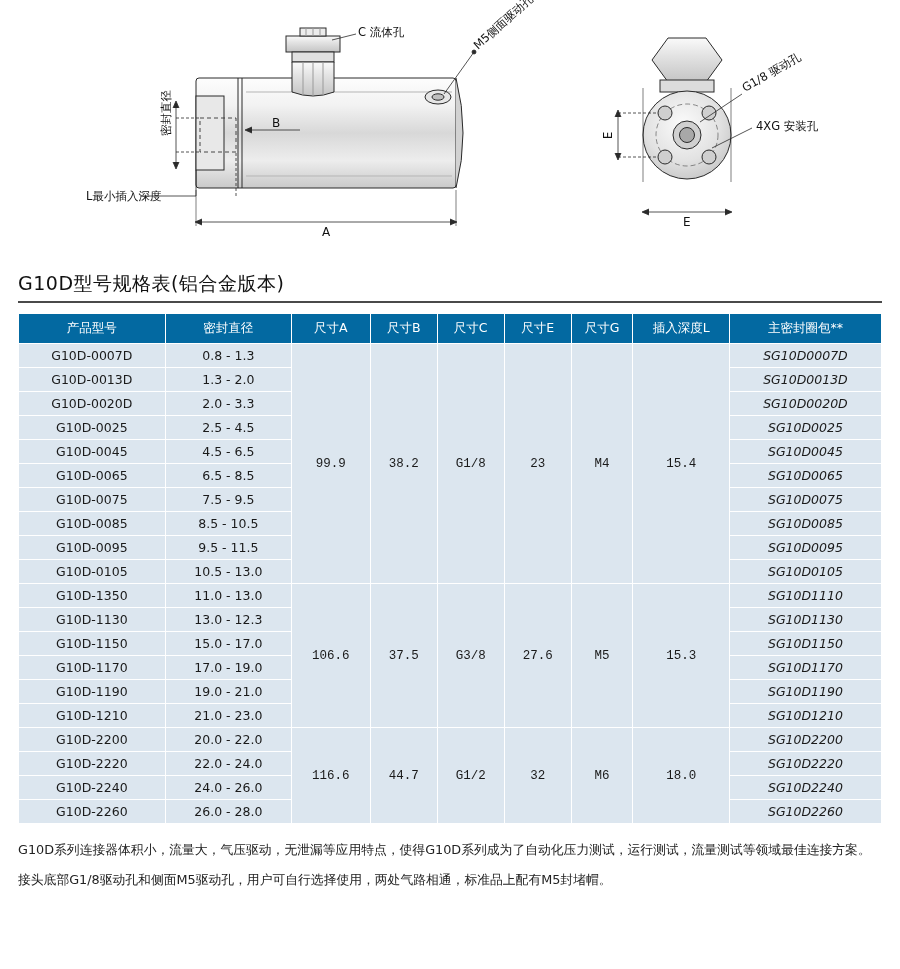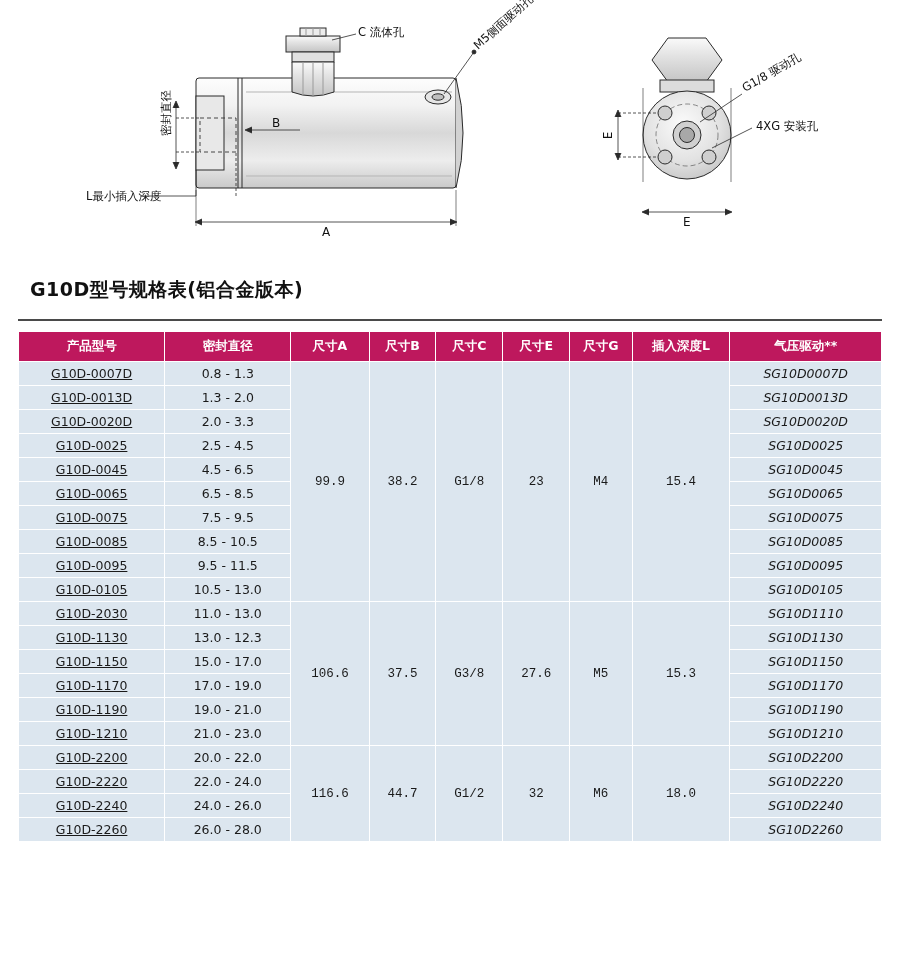--- a/index.html
+++ b/index.html
@@ -23,8 +23,8 @@
   }
   .title-block h1{
     font-size:19px;
-    font-weight:bold;
-    margin:12px;
+    font-weight:normal;
+    margin:0;
     letter-spacing:0.5px;
     color:#111;
   }

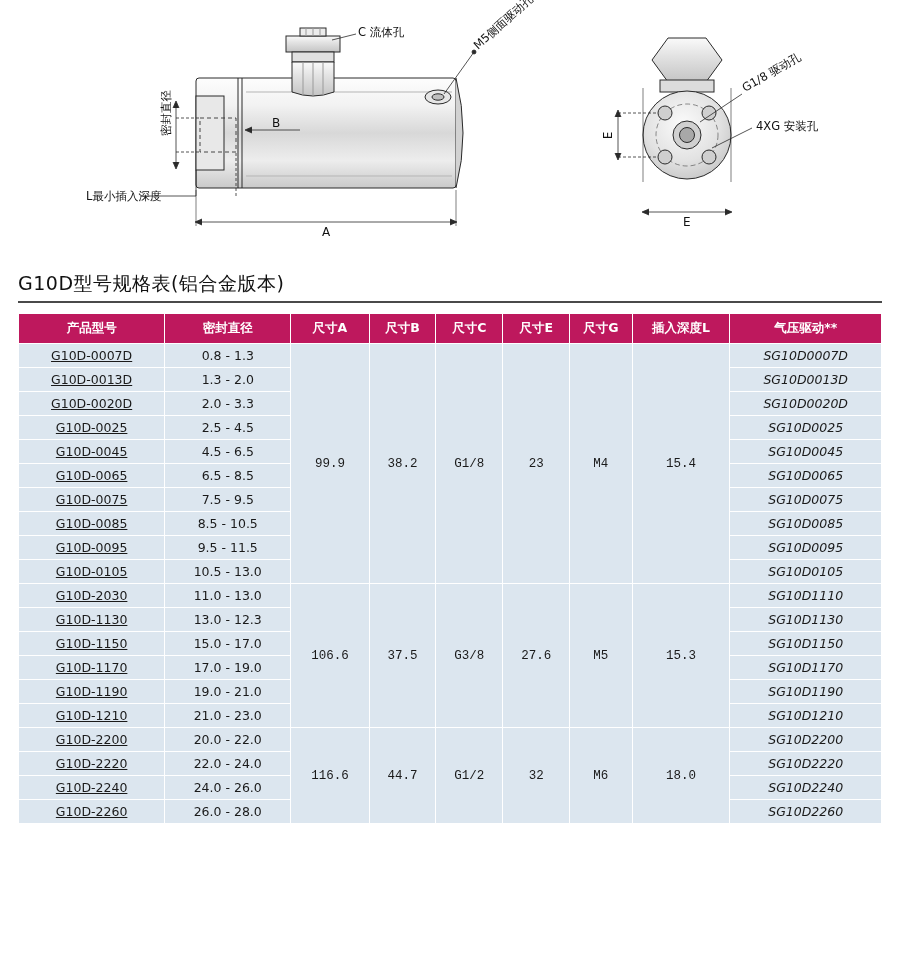--- a/index.html
+++ b/index.html
@@ -35,9 +35,9 @@
     font-size:12.5px;
   }
   table.spec th{
-    background:#be185d;
+    background:#0369a1;
     color:#ffffff;
-    font-weight:bold;
+    font-weight:normal;
     border:1px solid #ffffff;
     padding:6px 2px;
     text-align:center;

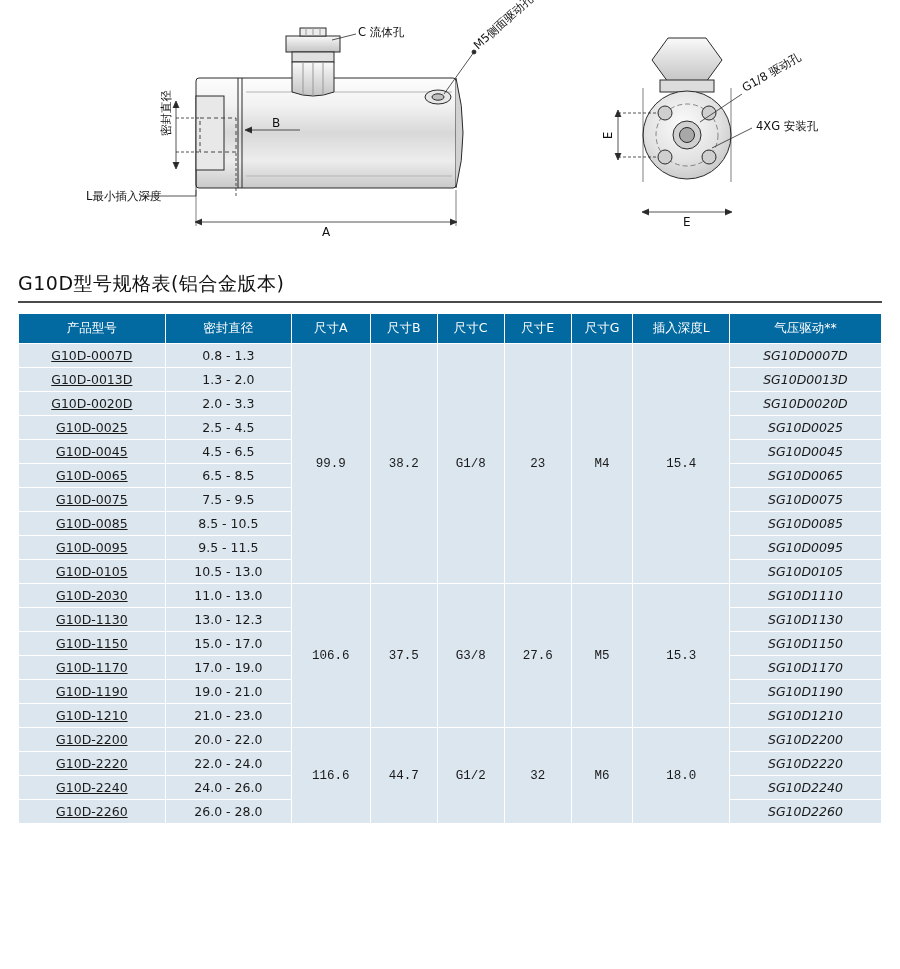--- a/index.html
+++ b/index.html
@@ -231,7 +231,7 @@
       <th>尺寸E</th>
       <th>尺寸G</th>
       <th>插入深度L</th>
-      <th>气压驱动**</th>
+      <th>主密封圈包**</th>
     </tr>
   </thead>
   <tbody>

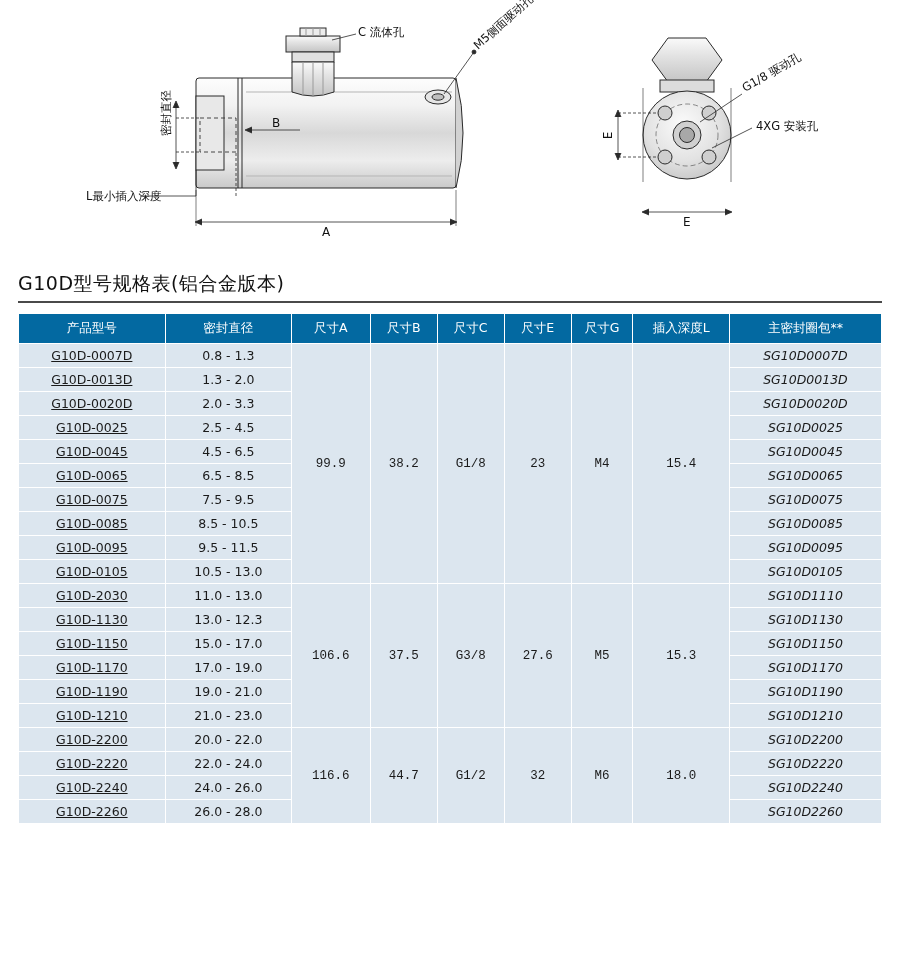--- a/index.html
+++ b/index.html
@@ -55,7 +55,6 @@
     text-align:left;
     background:#eef2f7;
     padding-left:8px;
-    text-decoration:underline;
   }
   td.diam{
     text-align:left;

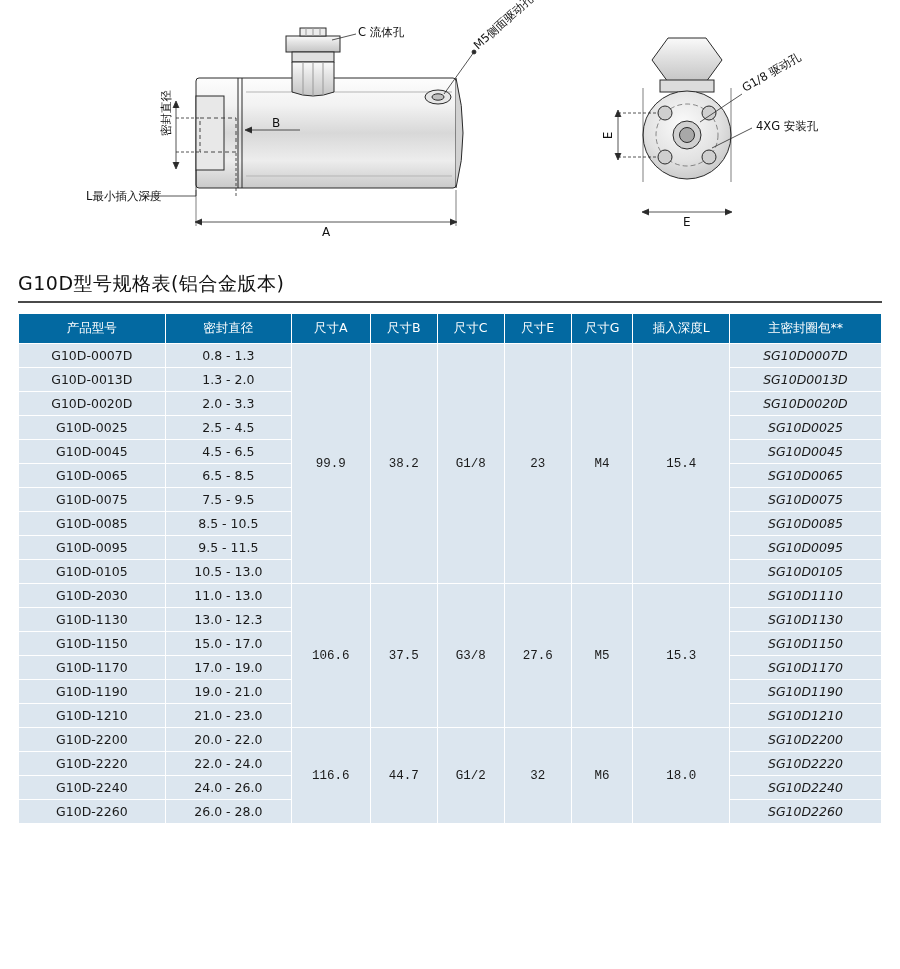--- a/index.html
+++ b/index.html
@@ -291,7 +291,7 @@
         <td class="seal">SG10D0105</td>
       </tr>
       <tr>
-        <td class="model">G10D-2030</td>
+        <td class="model">G10D-1350</td>
         <td class="diam">11.0 - 13.0</td>
         <td class="merged" rowspan="6">106.6</td>
         <td class="merged" rowspan="6">37.5</td>

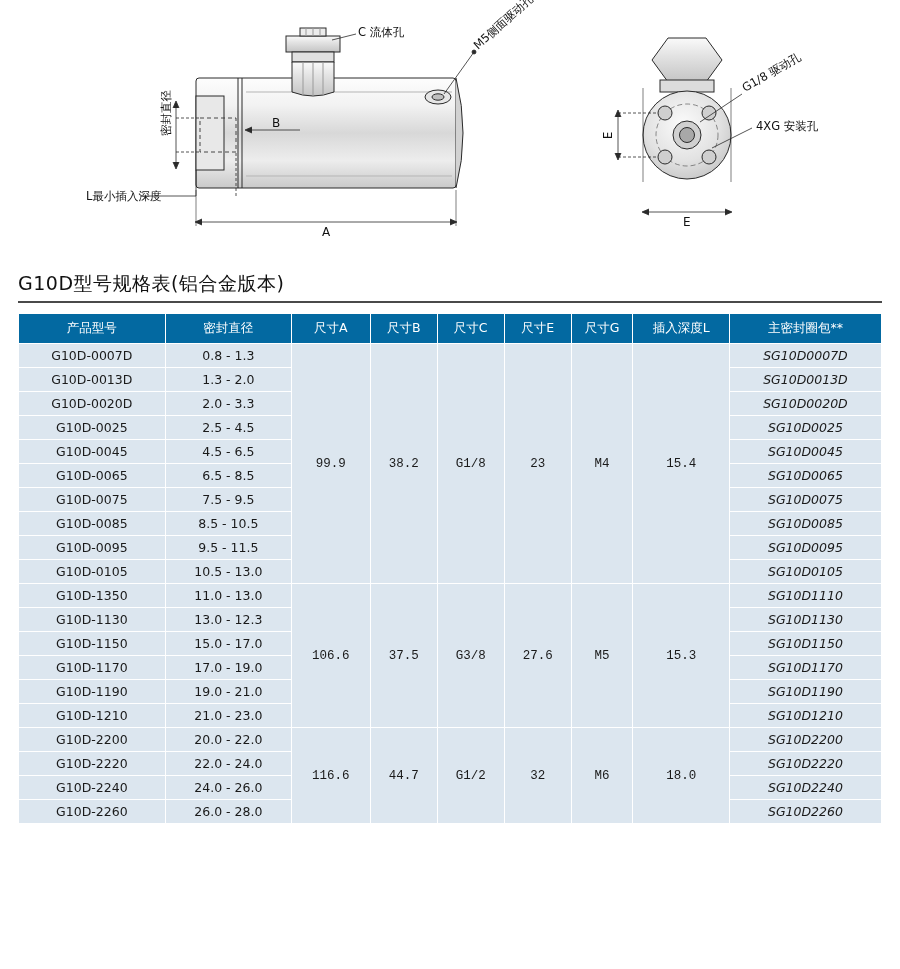--- a/index.html
+++ b/index.html
@@ -356,6 +356,7 @@
 </table>
 
 <div class="notes">
+  <p>G10D系列连接器体积小，流量大，气压驱动，无泄漏等应用特点，使得G10D系列成为了自动化压力测试，运行测试，流量测试等领域最佳连接方案。</p>
 </div>
 
 </body></html>

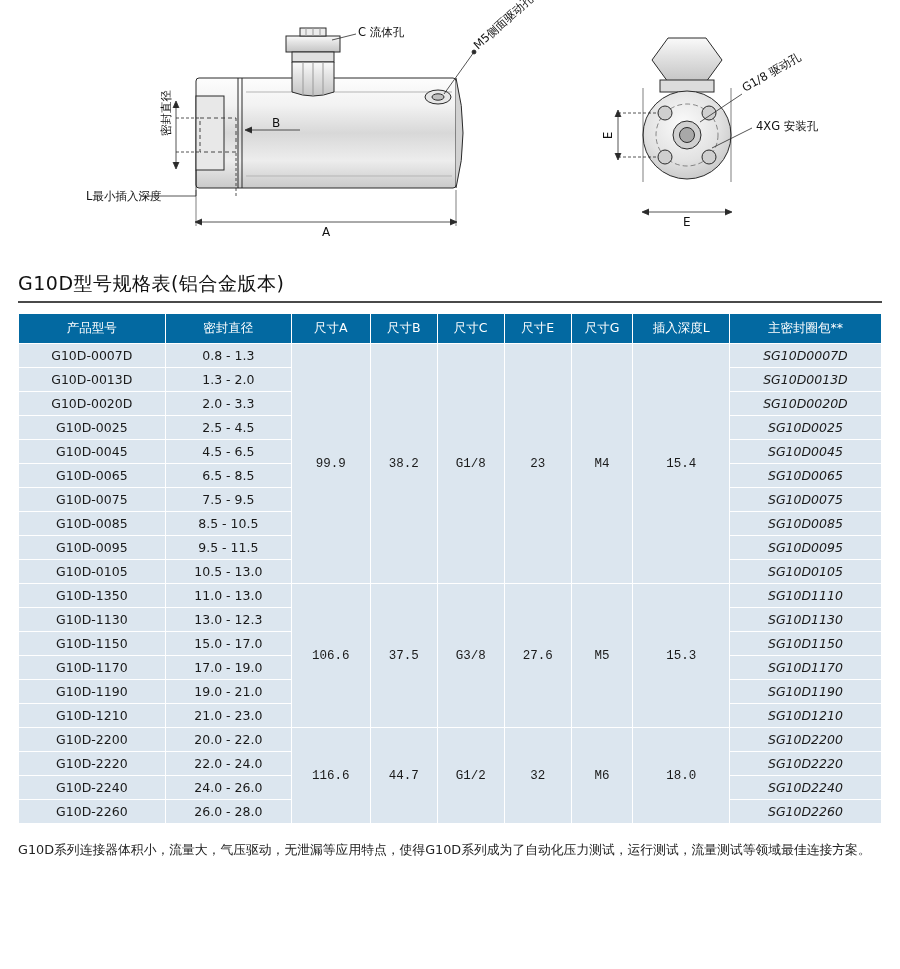--- a/index.html
+++ b/index.html
@@ -357,6 +357,7 @@
 
 <div class="notes">
   <p>G10D系列连接器体积小，流量大，气压驱动，无泄漏等应用特点，使得G10D系列成为了自动化压力测试，运行测试，流量测试等领域最佳连接方案。</p>
+  <p>接头底部G1/8驱动孔和侧面M5驱动孔，用户可自行选择使用，两处气路相通，标准品上配有M5封堵帽。</p>
 </div>
 
 </body></html>

